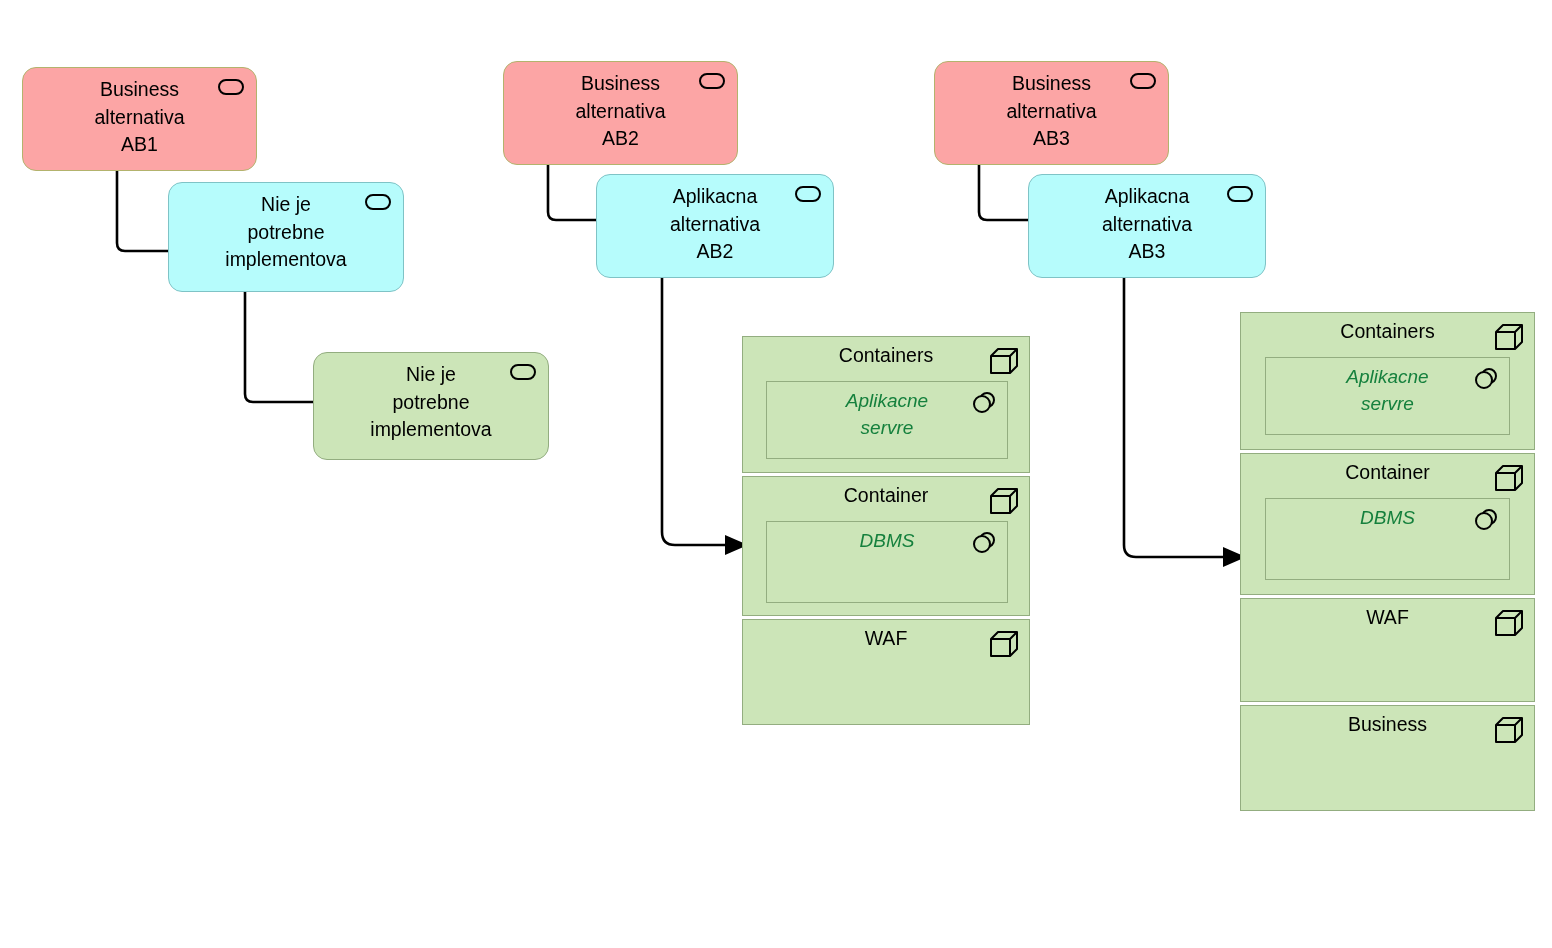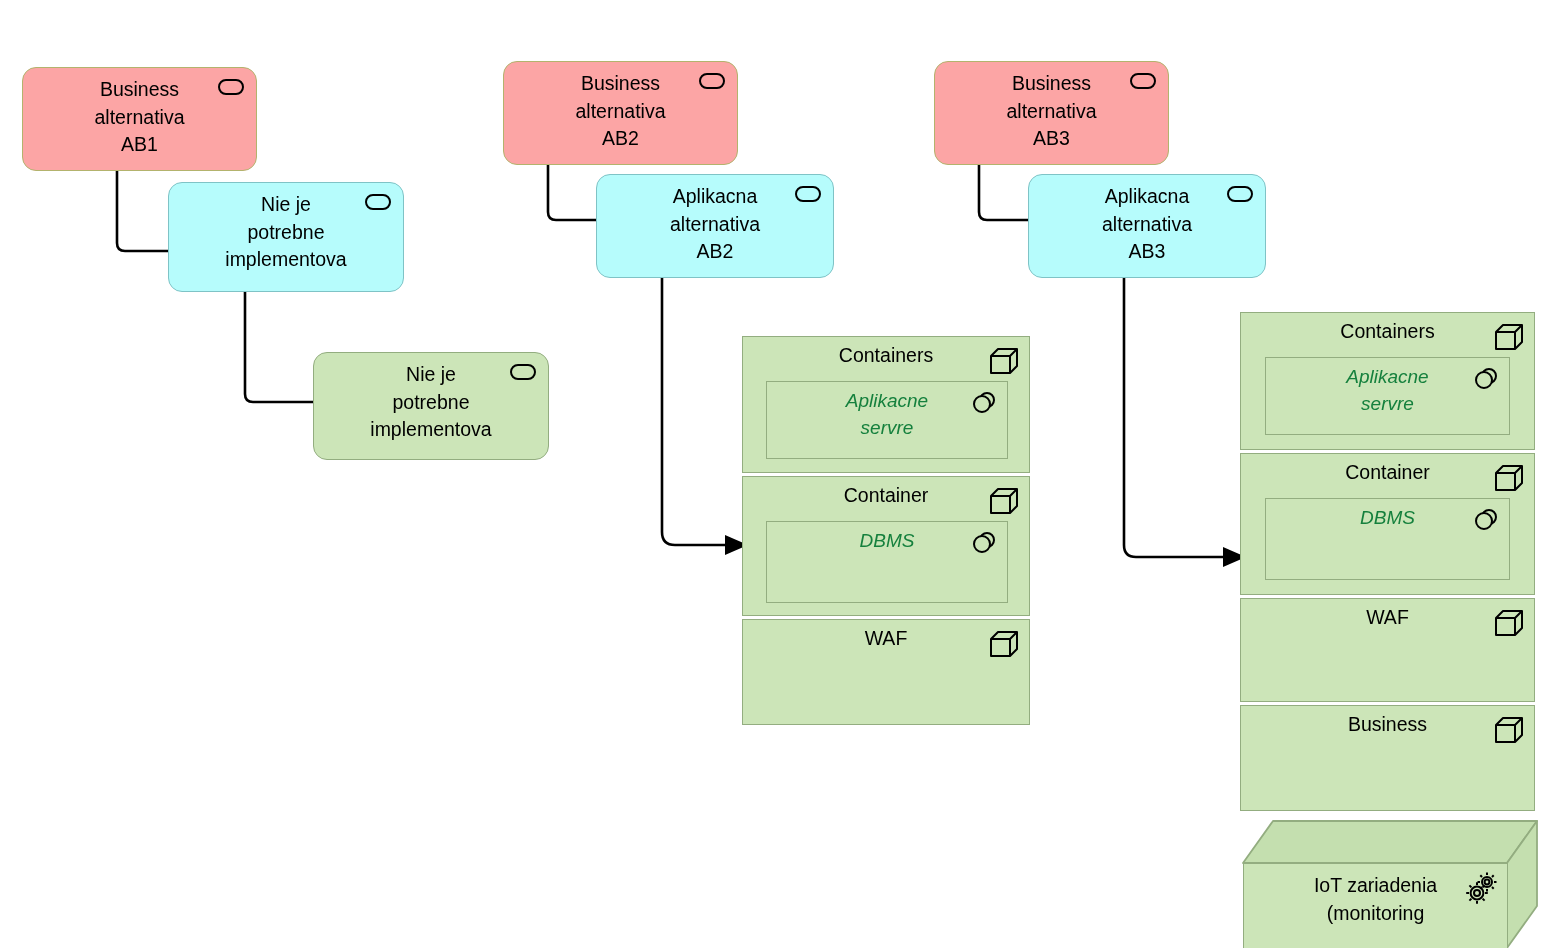--- a/index.html
+++ b/index.html
@@ -347,32 +347,6 @@
     </div>
   </div>
 
-  <div class="device" style="left:1240px; top:818px; width:300px; height:130px;">
-    <svg class="dev-top" viewBox="0 0 300 130" preserveAspectRatio="none">
-
-      <polygon points="3,45 33,3 297,3 267,45" fill="#c4dfaf" stroke="#93ad80" stroke-width="1.8" stroke-linejoin="round"></polygon>
-
-      <polygon points="267,45 297,3 297,88 267,130" fill="#c4dfaf" stroke="#93ad80" stroke-width="1.8" stroke-linejoin="round"></polygon>
-    </svg>
-    <div class="dev-face" style="left:3px; top:45px; width:265px; height:90px;">
-      <span class="label">IoT zariadenia
-(monitoring</span>
-      <span class="corner-icon" style="top:7px; right:8px; width:34px; height:34px;">
-        <svg viewBox="0 0 34 34">
-          <g fill="none" stroke="#000" stroke-width="2">
-            <circle cx="22" cy="11" r="5"></circle>
-            <circle cx="22" cy="11" r="2.4"></circle>
-            <path d="M22,4 L22,1.5 M22,18 L22,20.5 M15,11 L12.5,11 M29,11 L31.5,11
-                     M17,6 L15.3,4.3 M27,16 L28.7,17.7 M27,6 L28.7,4.3 M17,16 L15.3,17.7"></path>
-            <circle cx="12" cy="22" r="6.4"></circle>
-            <circle cx="12" cy="22" r="3"></circle>
-            <path d="M12,14 L12,11.2 M12,30 L12,32.8 M4,22 L1.2,22 M20,22 L22.8,22
-                     M6.4,16.4 L4.4,14.4 M17.6,27.6 L19.6,29.6 M17.6,16.4 L19.6,14.4 M6.4,27.6 L4.4,29.6"></path>
-          </g>
-        </svg>
-      </span>
-    </div>
-  </div>
 
 </div>
 

